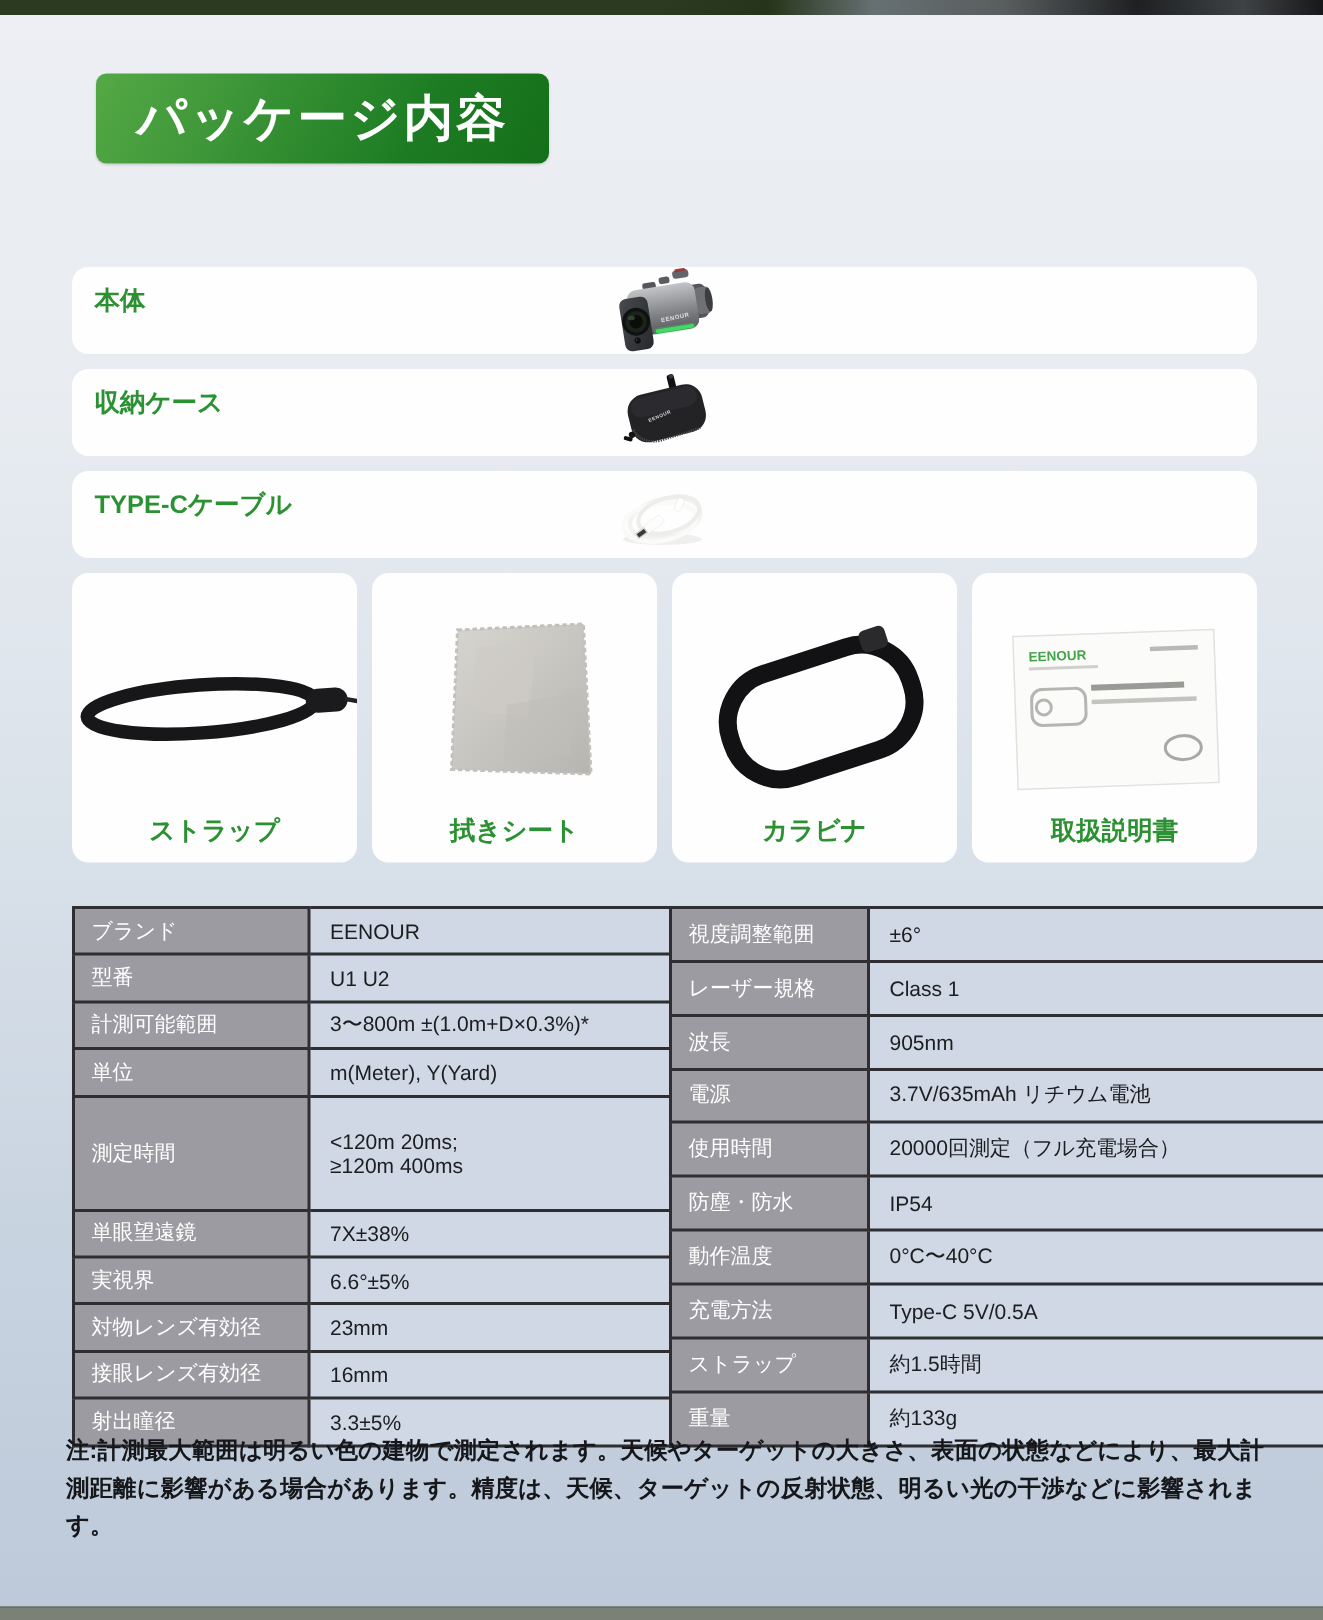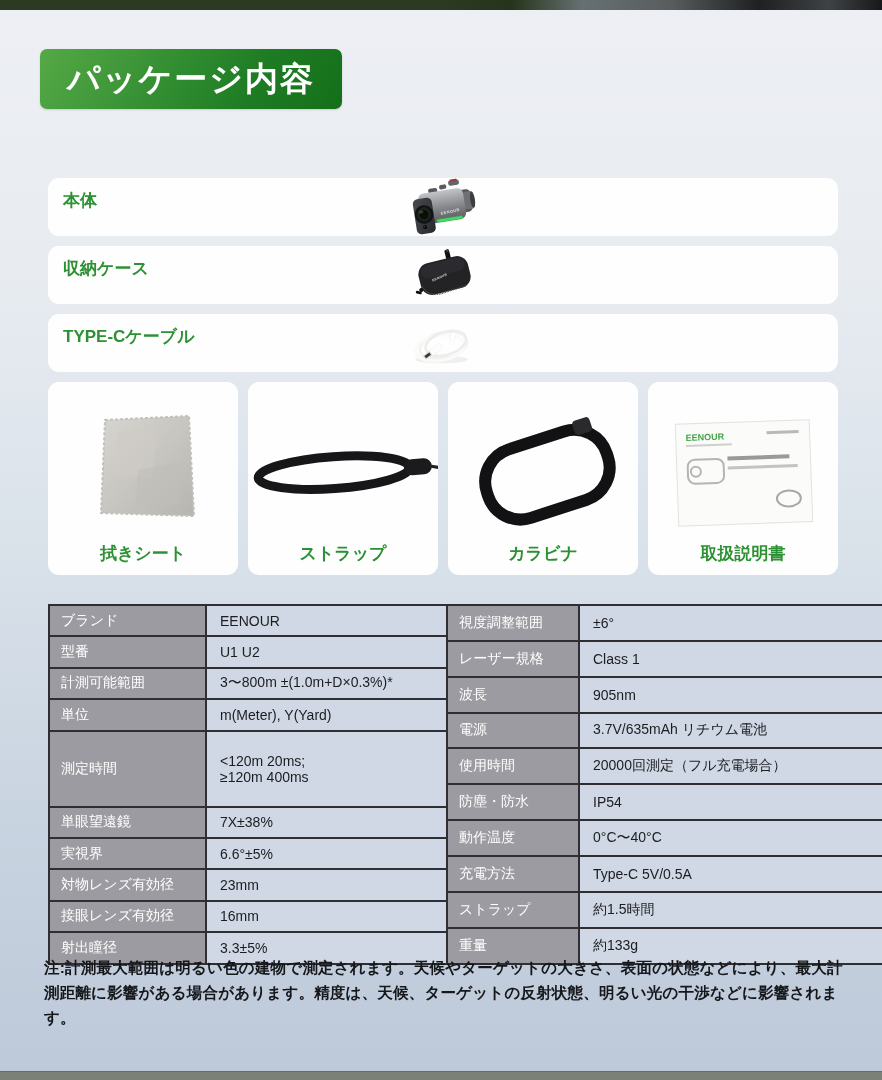--- a/index.html
+++ b/index.html
@@ -11,7 +11,7 @@
     background:linear-gradient(90deg,#2c3a21 0%,#2c3a21 50%,#25341a 58%,#667072 66%,#595d5e 76%,#1e2022 86%,#3f4244 94%,#17181a 100%); }
   .bottom-strip { position:absolute; bottom:0; left:0; width:882px; height:9px;
     background:#7b8177; border-top:1px solid #676d64; }
-  .badge { position:absolute; left:40px; top:49px; height:60px; display:flex; align-items:center;
+  .badge { position:absolute; left:64px; top:49px; height:60px; display:flex; align-items:center;
     padding:12px 27px; border-radius:7px; color:#fff; font-size:33px; font-weight:bold; letter-spacing:2px;
     background:linear-gradient(118deg,#55a945 0%,#3d9638 30%,#1d7c23 70%,#156f1a 100%);
     box-shadow:0 1px 2px rgba(0,0,0,0.15); }

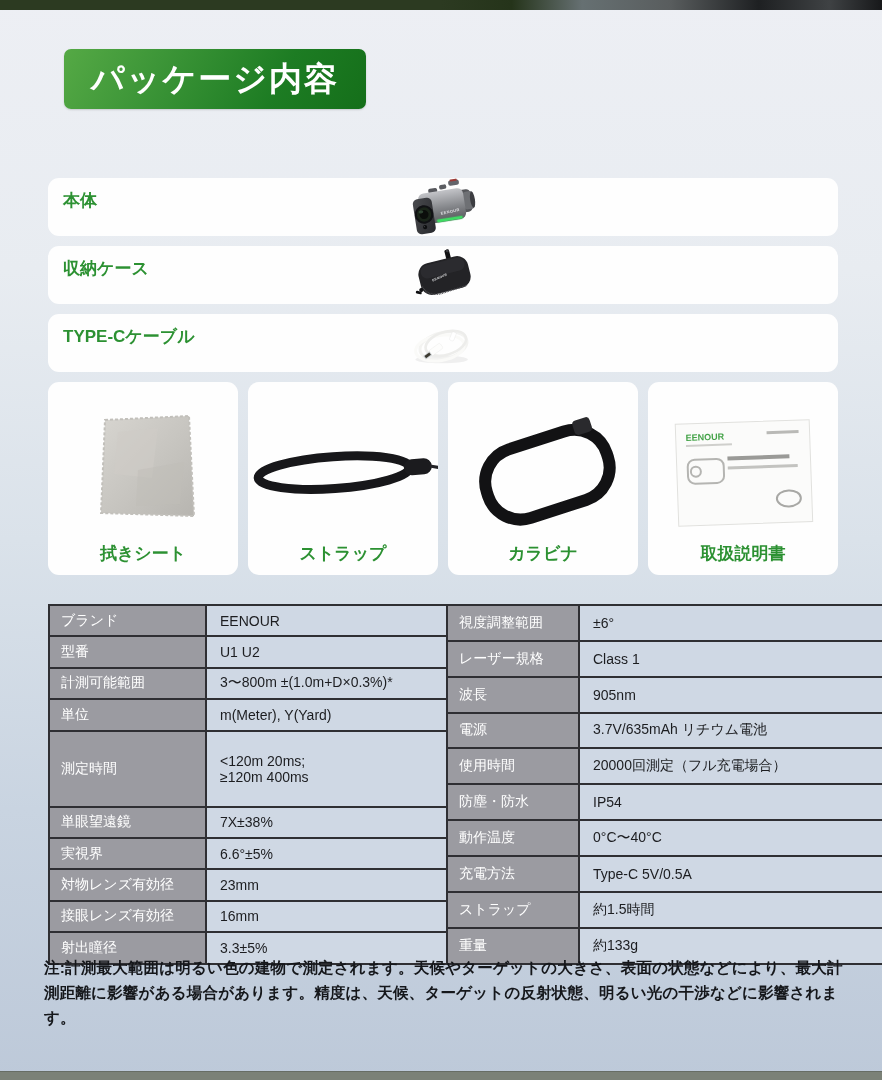--- a/index.html
+++ b/index.html
@@ -117,6 +117,17 @@
   <div class="row2">
 
     <div class="card">
+      <span class="lbl">ストラップ</span>
+      <svg viewBox="0 0 190 193">
+        <g transform="rotate(-4 95 90)">
+          <ellipse cx="86" cy="90" rx="76" ry="16" fill="none" stroke="#17171a" stroke-width="9"></ellipse>
+          <rect x="156" y="82" width="28" height="16" rx="8" fill="#1b1b1e"></rect>
+          <path d="M182 90 L 198 94" stroke="#222226" stroke-width="3"></path>
+        </g>
+      </svg>
+    </div>
+
+    <div class="card">
       <span class="lbl">拭きシート</span>
       <svg viewBox="0 0 190 193">
         <defs>
@@ -129,17 +140,6 @@
         <polygon points="57,38 141,34 146,134 53,131" fill="url(#clothG)" stroke="#c2c0bb" stroke-width="2" stroke-dasharray="3 2"></polygon>
         <polygon points="70,50 110,46 104,96 66,92" fill="#ceccc7" opacity="0.6"></polygon>
         <polygon points="90,88 136,80 132,122 88,124" fill="#bfbdb8" opacity="0.5"></polygon>
-      </svg>
-    </div>
-
-    <div class="card">
-      <span class="lbl">ストラップ</span>
-      <svg viewBox="0 0 190 193">
-        <g transform="rotate(-4 95 90)">
-          <ellipse cx="86" cy="90" rx="76" ry="16" fill="none" stroke="#17171a" stroke-width="9"></ellipse>
-          <rect x="156" y="82" width="28" height="16" rx="8" fill="#1b1b1e"></rect>
-          <path d="M182 90 L 198 94" stroke="#222226" stroke-width="3"></path>
-        </g>
       </svg>
     </div>
 

